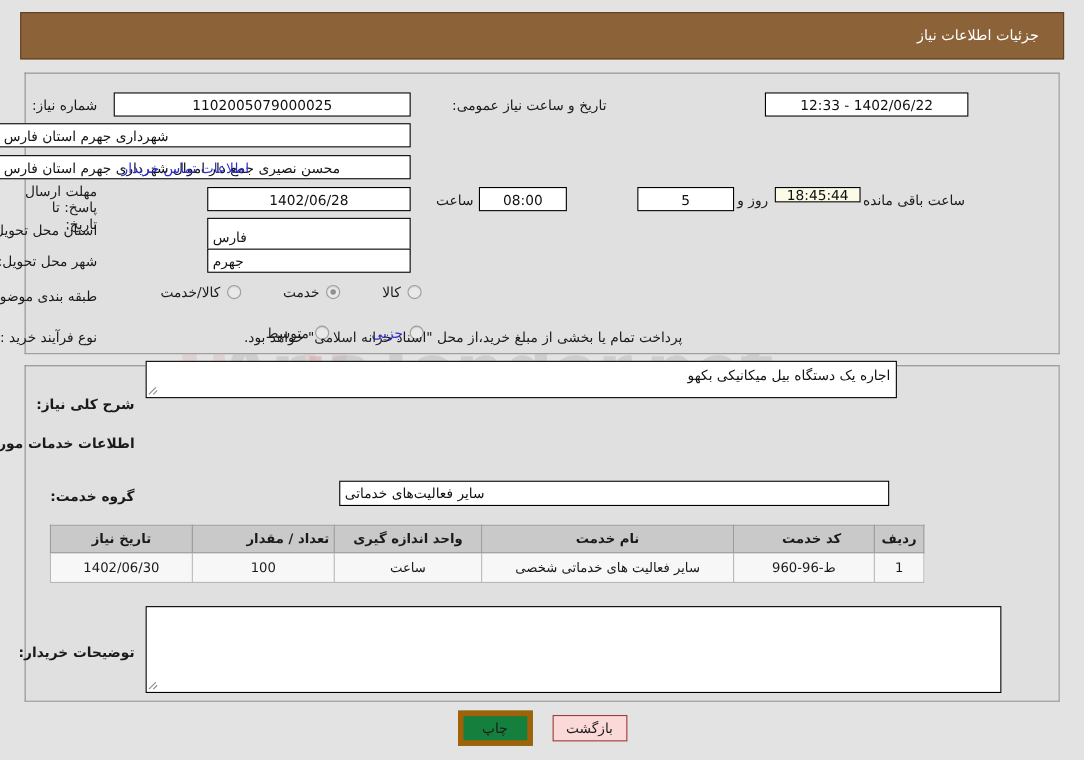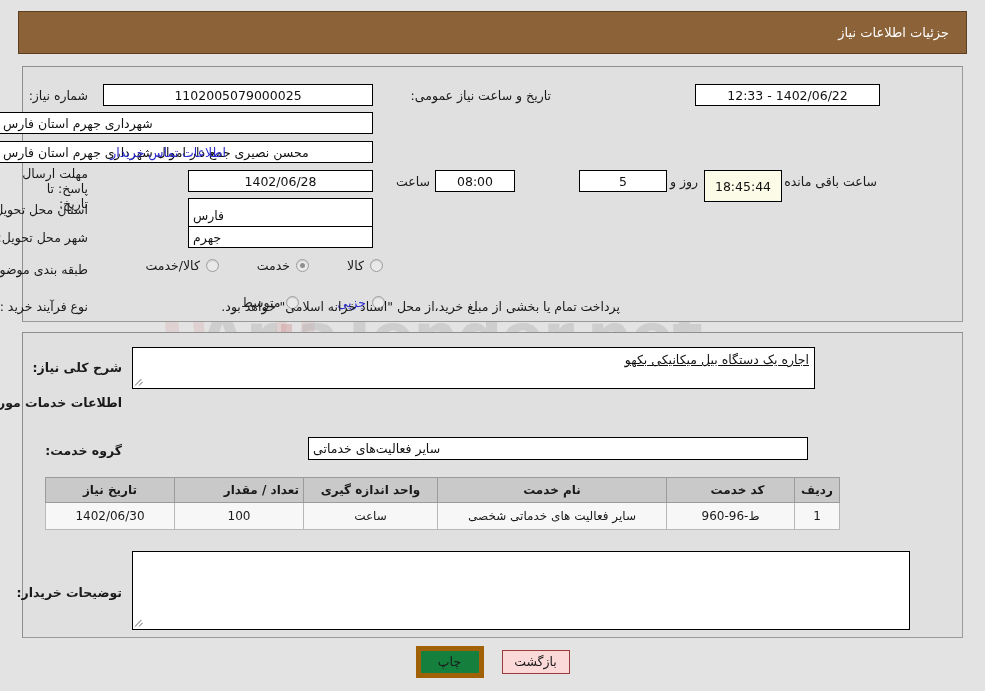--- a/index.html
+++ b/index.html
@@ -67,7 +67,7 @@
   .title-bar .title-text {
     color: #ffffff;
     font-size: 13px;
-    padding-right: 17px;
+    padding-right: 22px;
     text-align: right;
   }
 

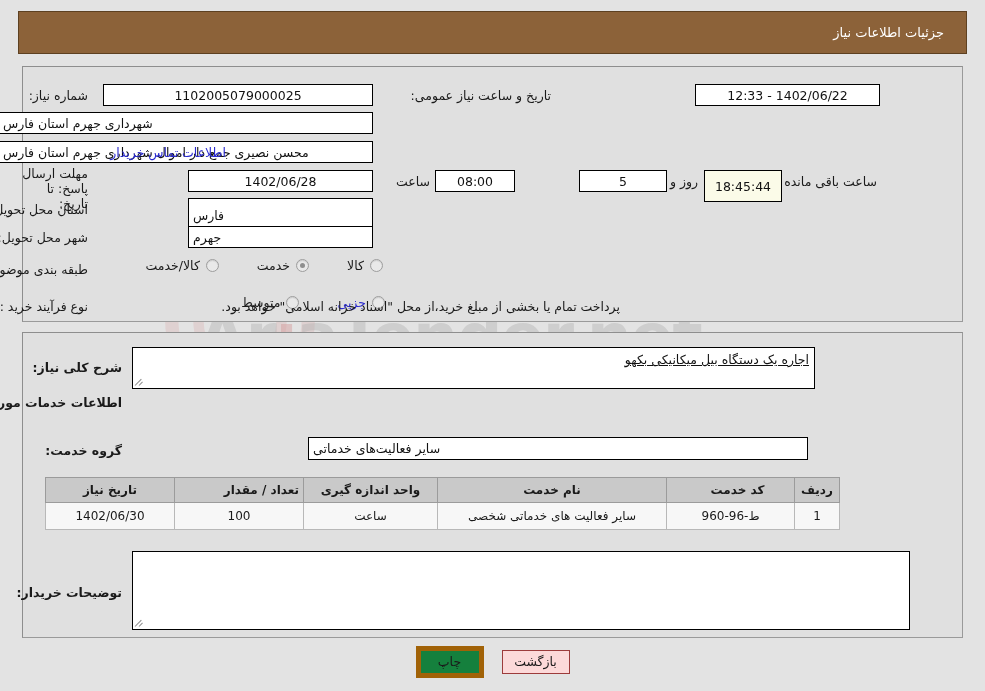--- a/index.html
+++ b/index.html
@@ -257,7 +257,7 @@
 <div class="fld center" style="right:470px; top:170px; width:80px; height:22px;">08:00</div>
 <div class="fld center" style="right:318px; top:170px; width:88px; height:22px;">5</div>
 <div class="lbl" style="right:287px; top:174px;">روز و</div>
-<div class="fld center timer" style="right:203px; top:170px; width:78px; height:32px;">18:45:44</div>
+<div class="fld center timer" style="right:203px; top:170px; width:78px; height:14px;">18:45:44</div>
 <div class="lbl" style="right:108px; top:174px;">ساعت باقی مانده</div>
 
 <div class="lbl" style="right:897px; top:202px;">استان محل تحویل:</div>

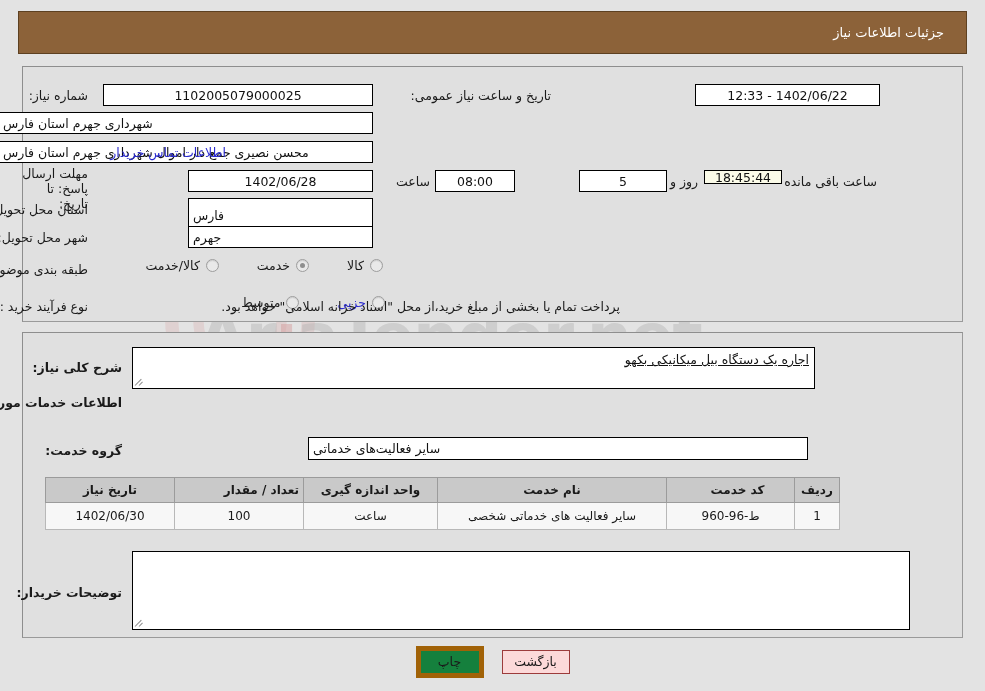--- a/index.html
+++ b/index.html
@@ -298,7 +298,7 @@
 <div class="panel" id="panel-details"></div>
 
 <div class="lbl bold" style="right:863px; top:360px;text-align:right;">شرح کلی نیاز:</div>
-<div class="ta" style="right:170px; top:347px; width:683px; height:42px;text-decoration:underline;">
+<div class="ta" style="right:170px; top:328px; width:683px; height:34px;">
   <span>اجاره یک دستگاه بیل میکانیکی بکهو</span>
   <span class="grip">
     <i style="width:9px; left:0; top:8px; transform:rotate(-45deg);"></i>

